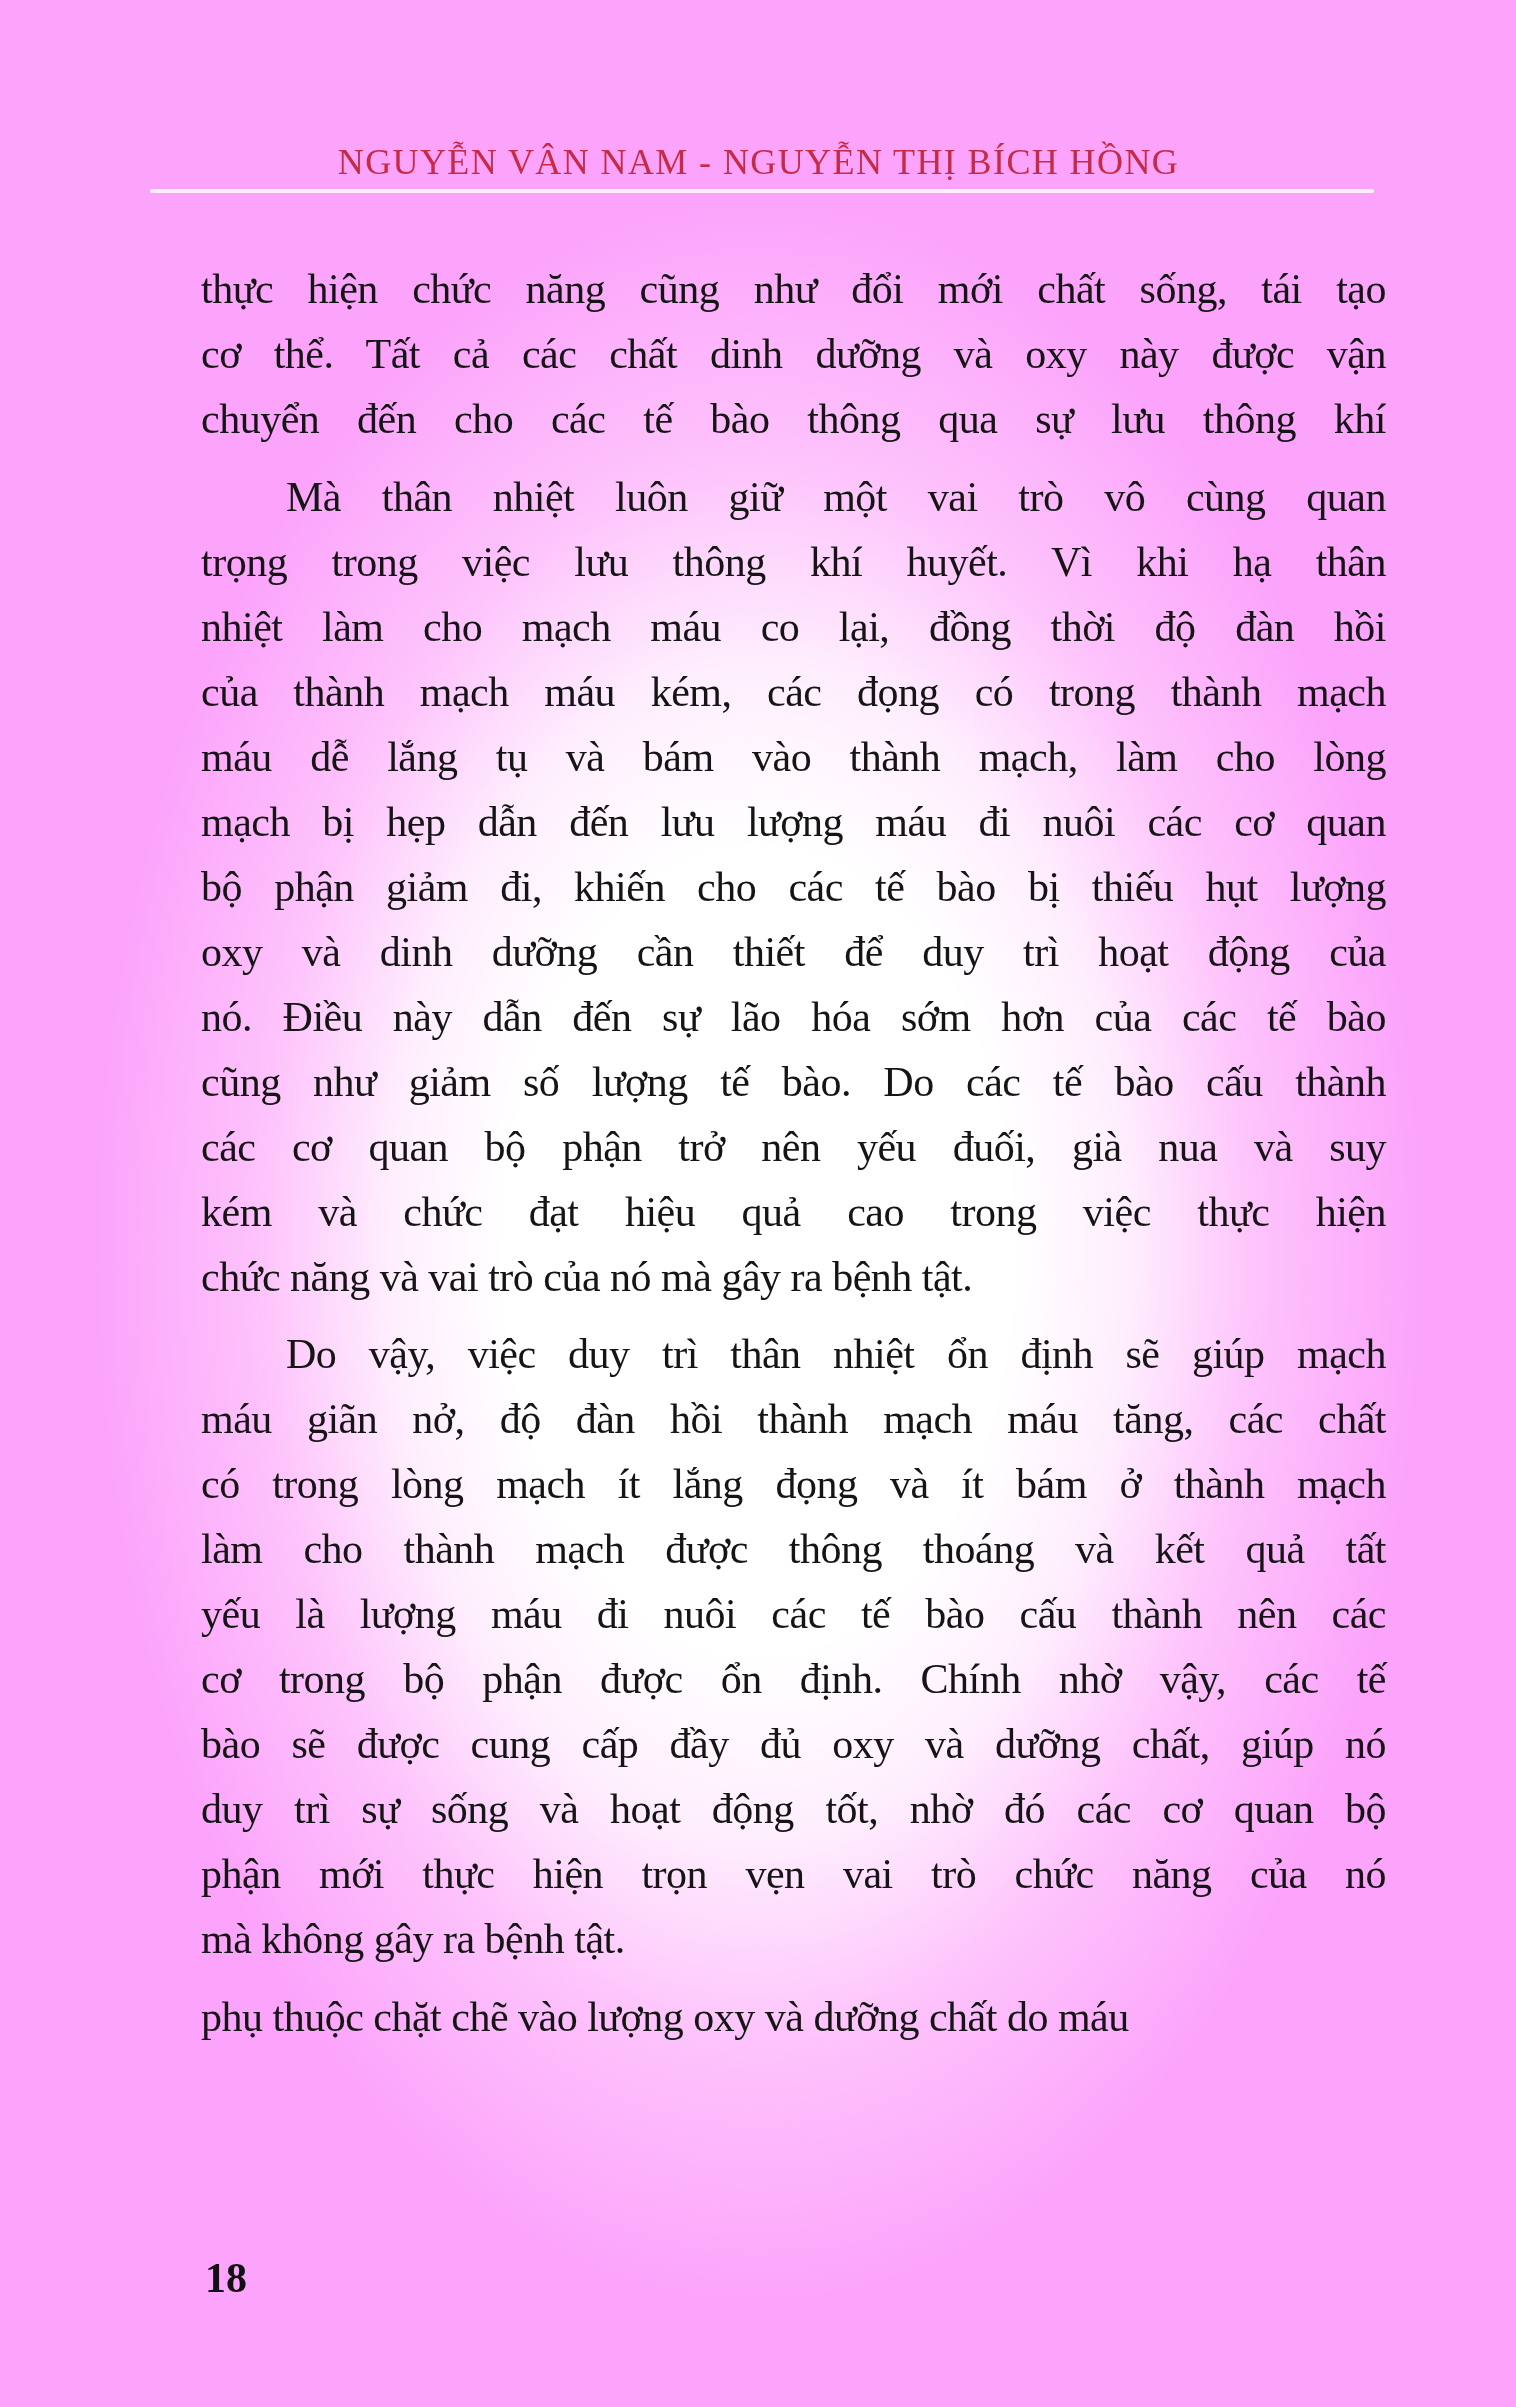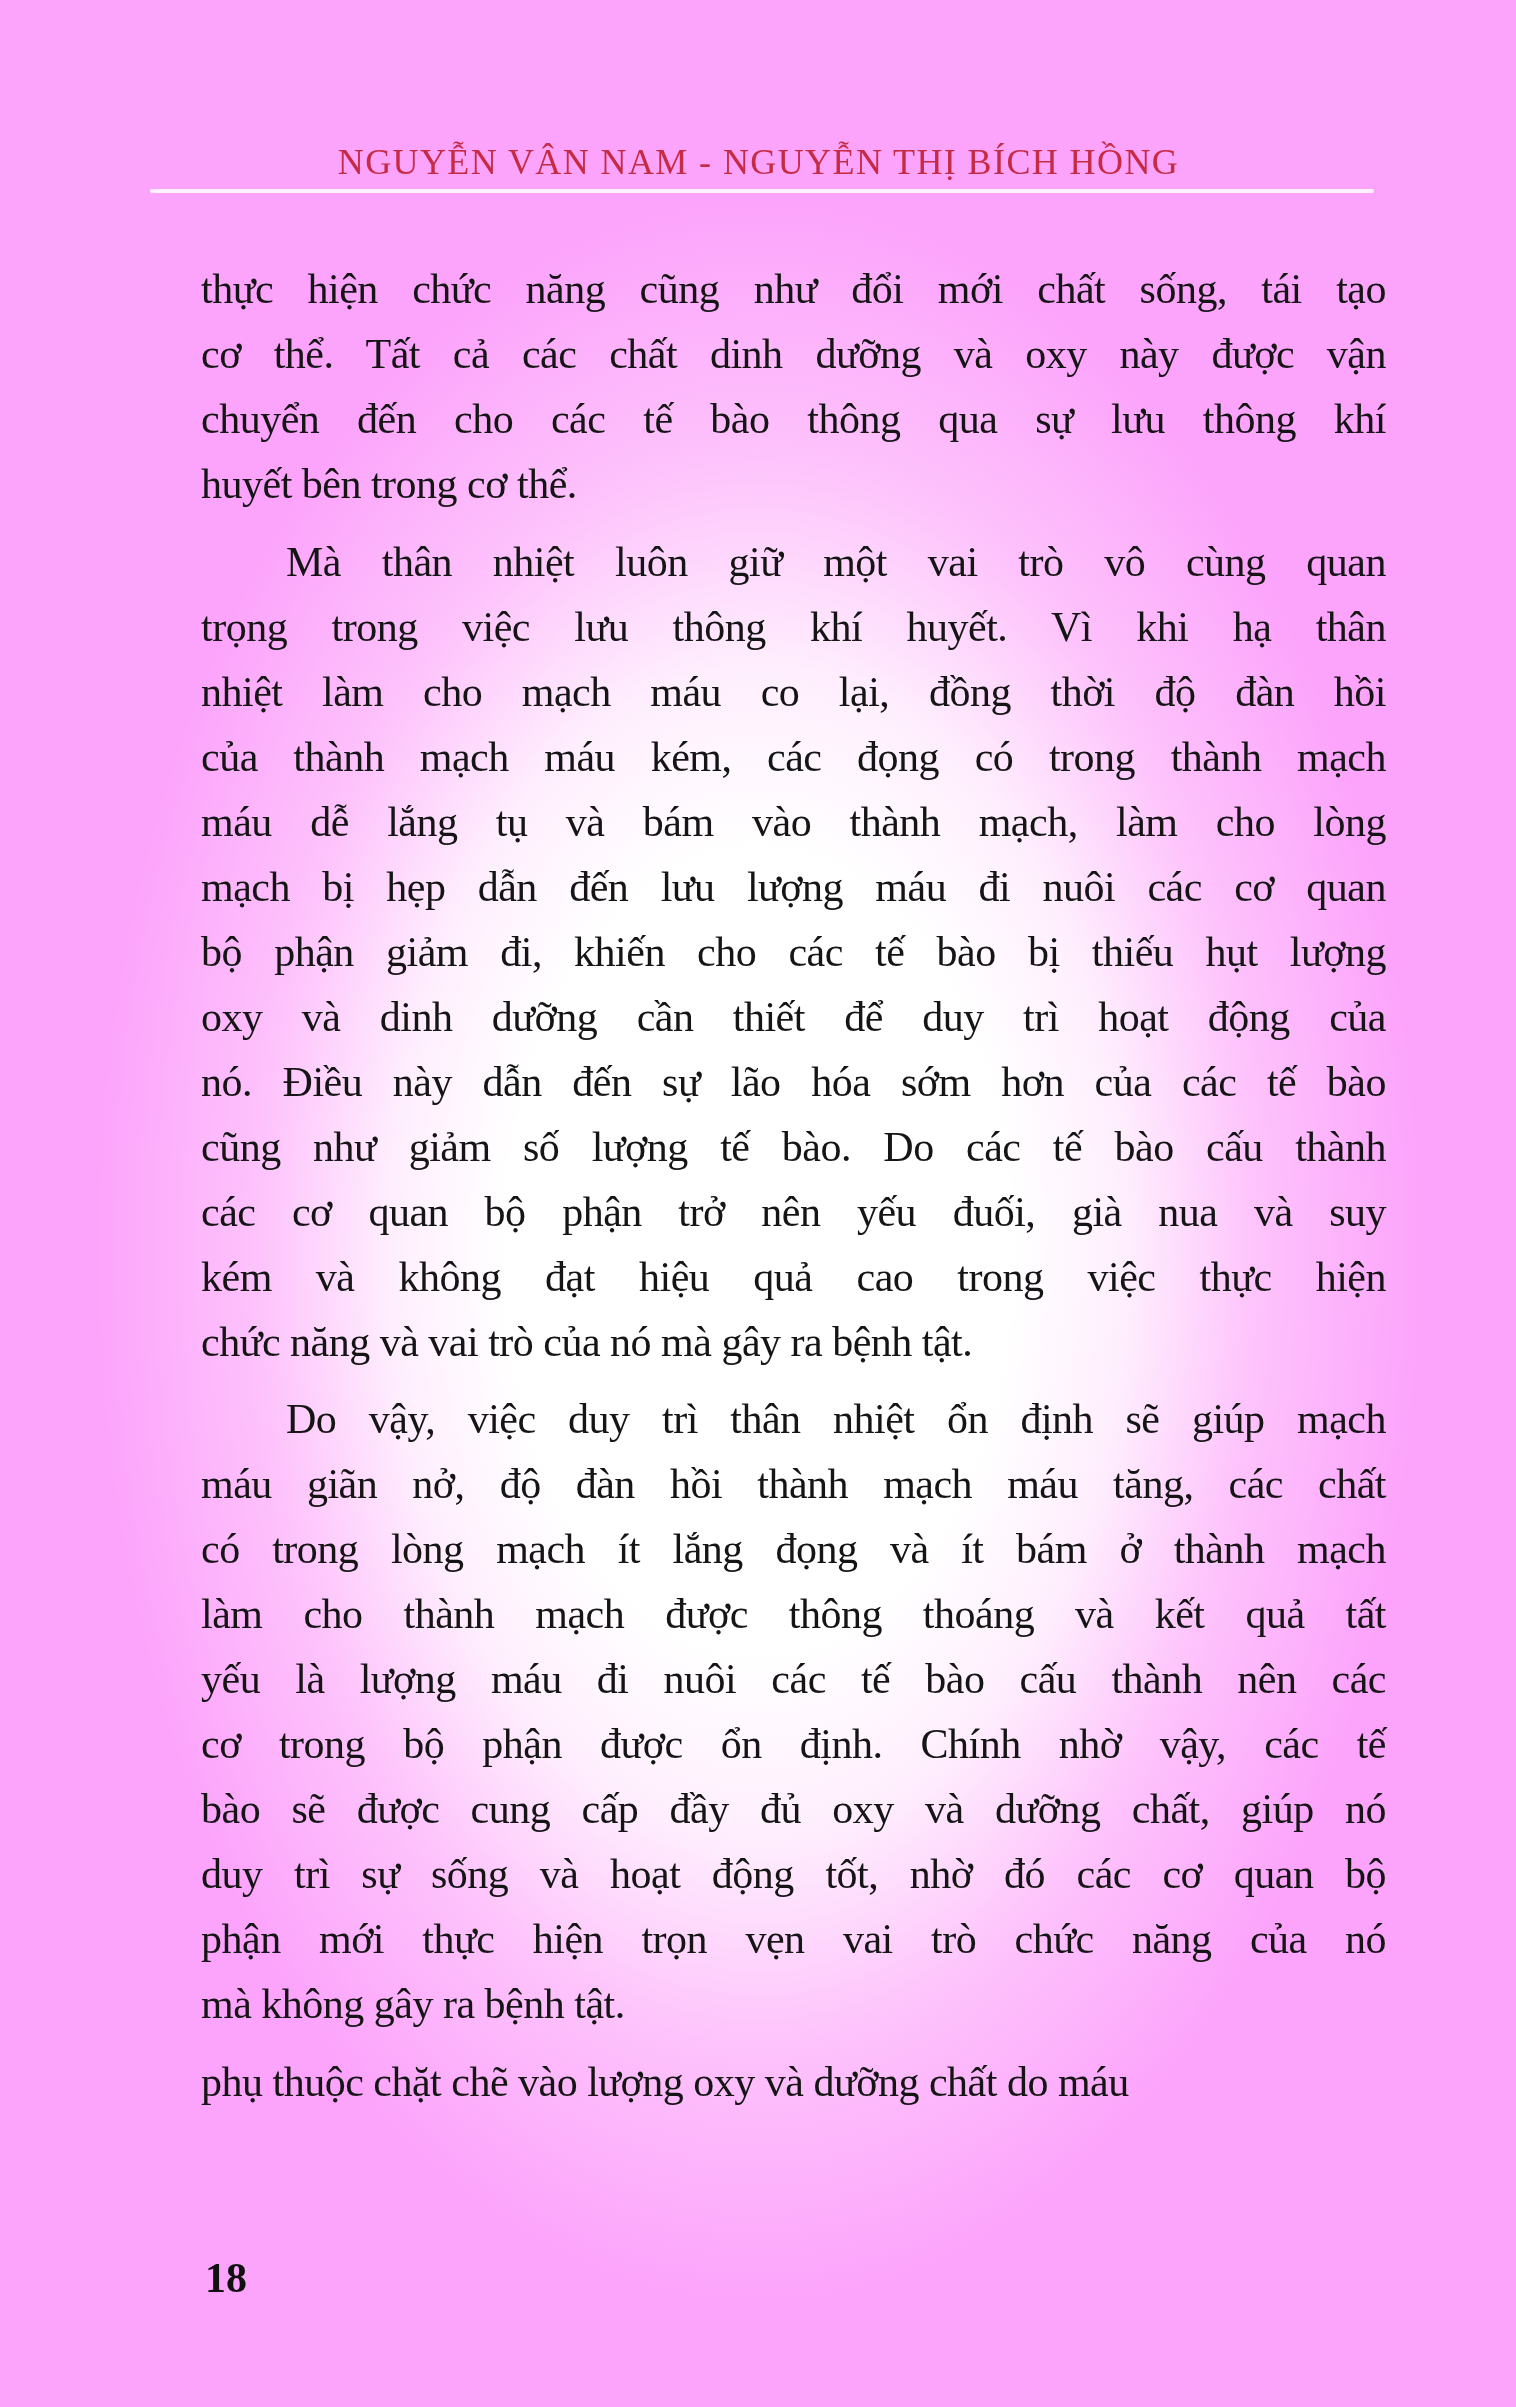--- a/index.html
+++ b/index.html
@@ -92,7 +92,6 @@
     <div class="line">thực hiện chức năng cũng như đổi mới chất sống, tái tạo</div>
     <div class="line">cơ thể. Tất cả các chất dinh dưỡng và oxy này được vận</div>
     <div class="line">chuyển đến cho các tế bào thông qua sự lưu thông khí</div>
-    <div class="line last">huyết bên trong cơ thể.</div>
   </div>
 
   <div class="para">

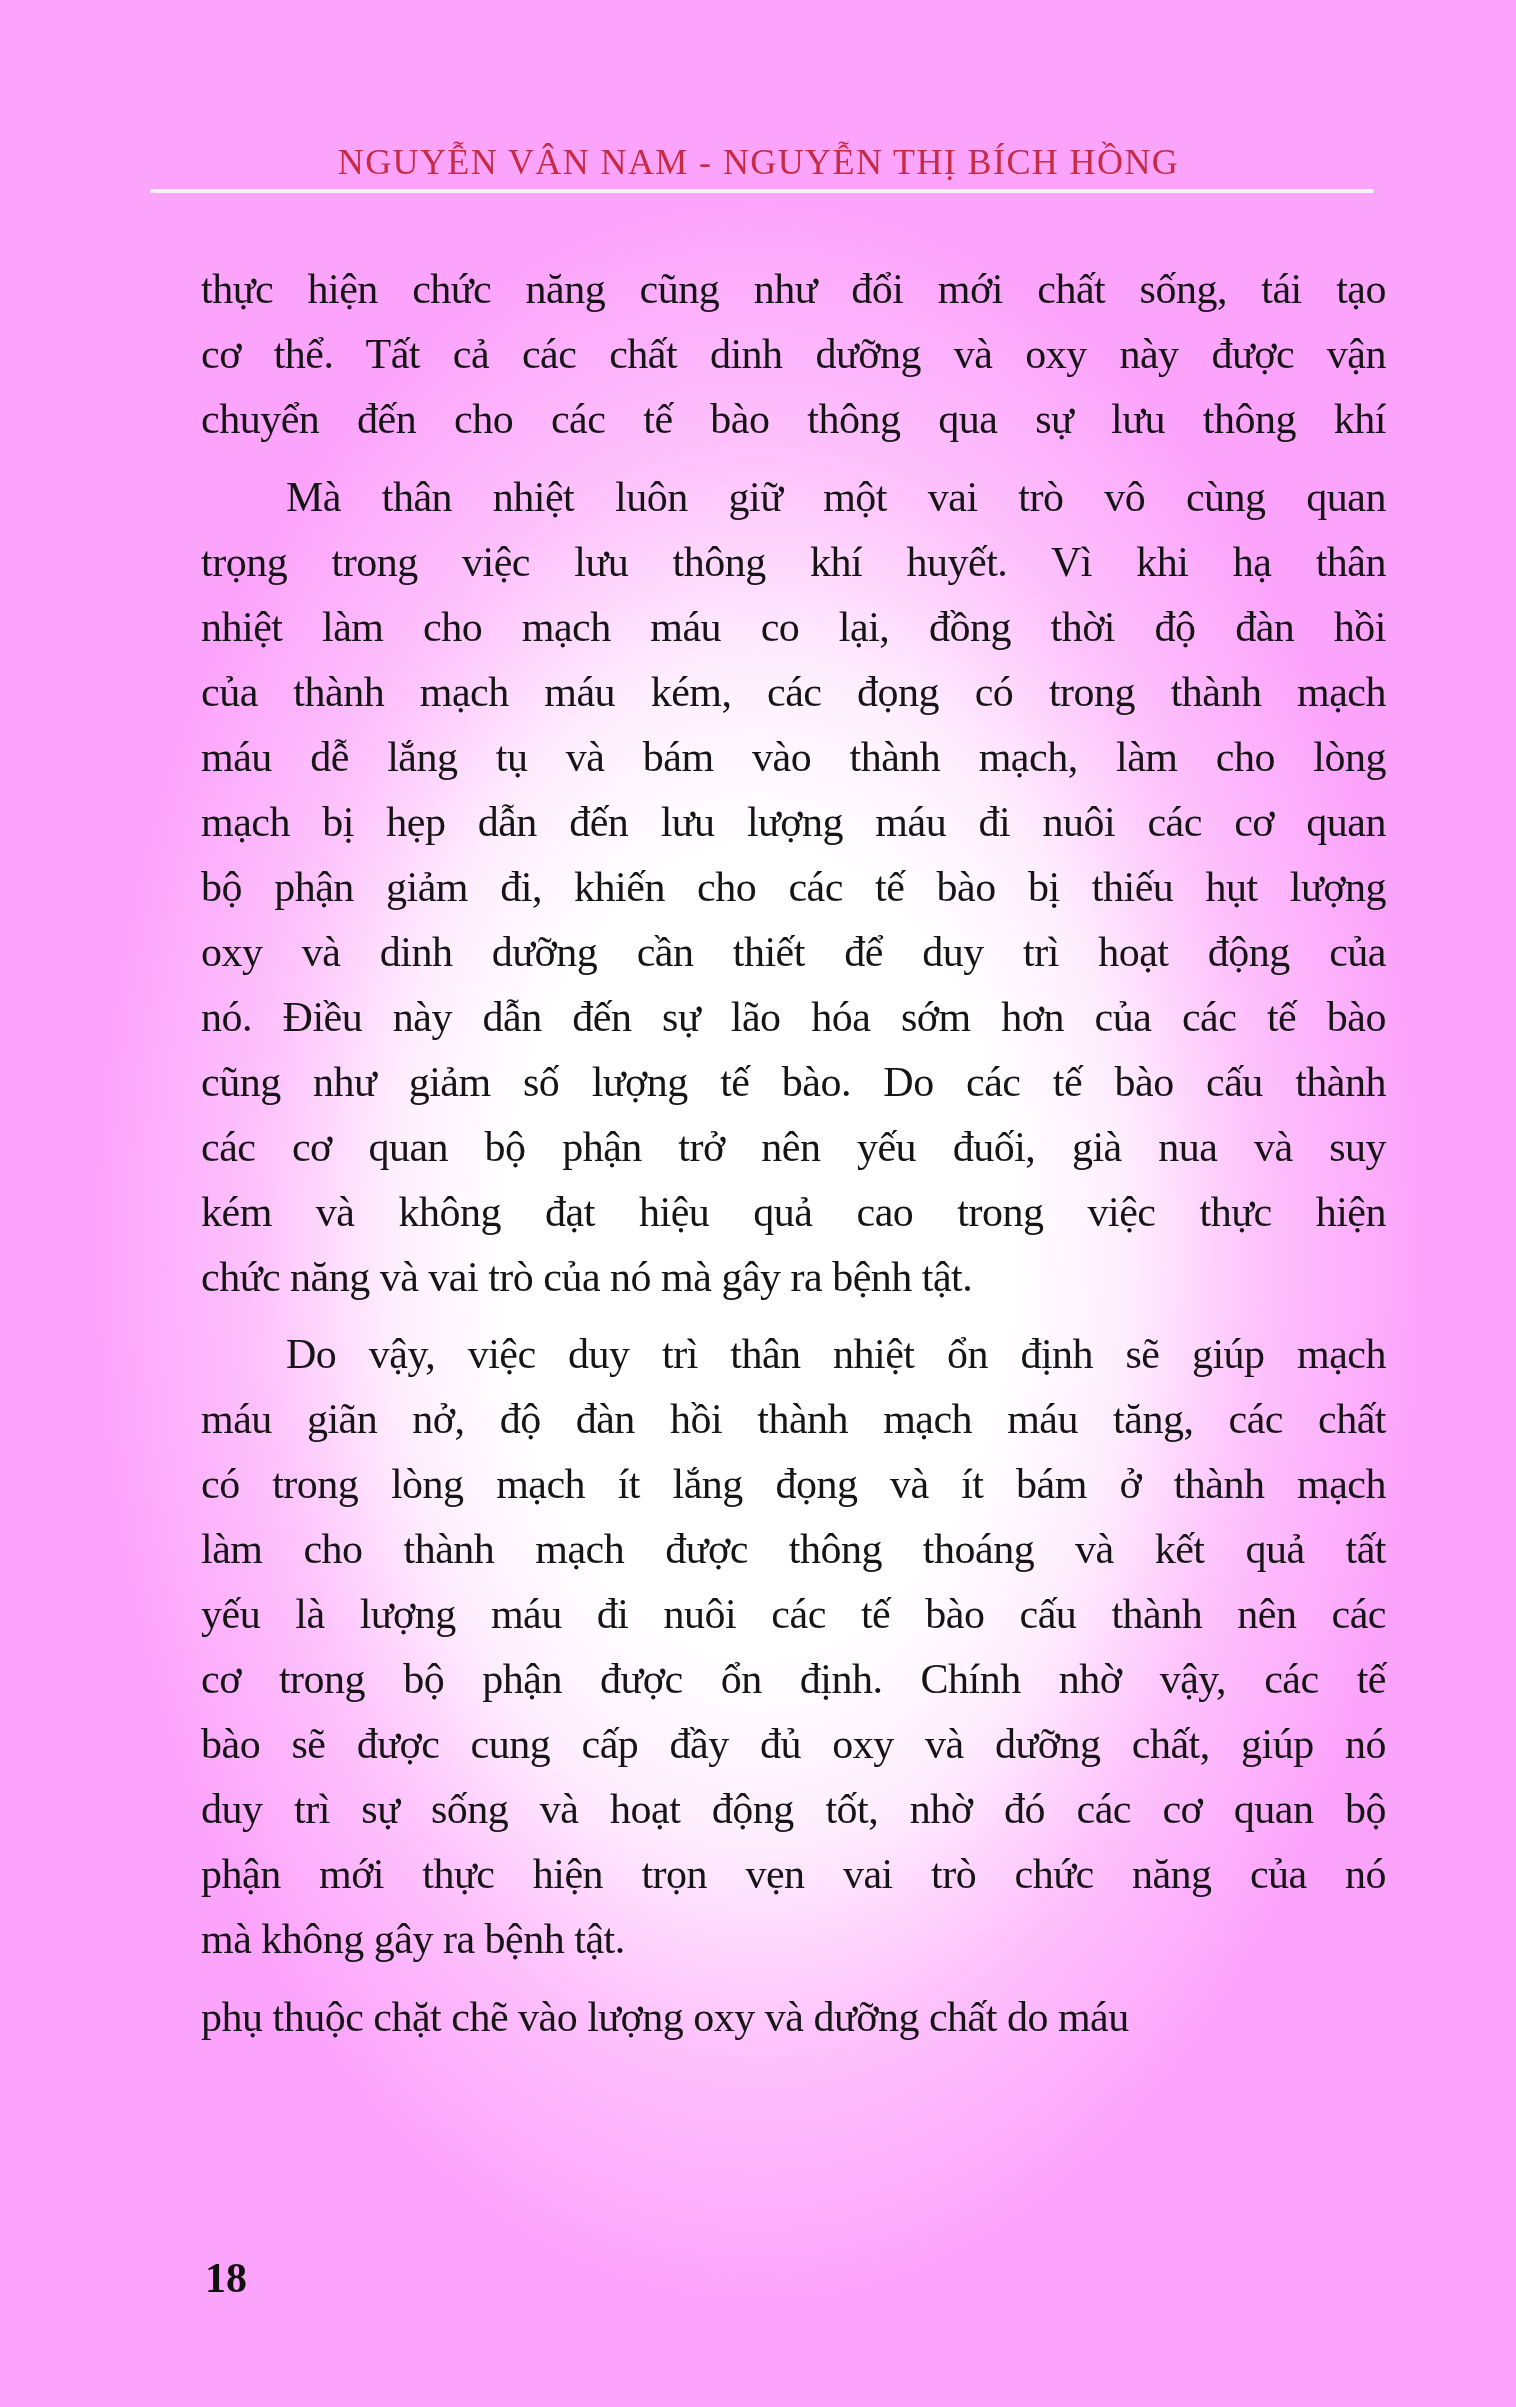--- a/index.html
+++ b/index.html
@@ -106,7 +106,7 @@
     <div class="line">nó. Điều này dẫn đến sự lão hóa sớm hơn của các tế bào</div>
     <div class="line">cũng như giảm số lượng tế bào. Do các tế bào cấu thành</div>
     <div class="line">các cơ quan bộ phận trở nên yếu đuối, già nua và suy</div>
-    <div class="line">kém và không đạt hiệu quả cao trong việc thực hiện</div>
+    <div class="line">kém và chức đạt hiệu quả cao trong việc thực hiện</div>
     <div class="line last">chức năng và vai trò của nó mà gây ra bệnh tật.</div>
   </div>
 

